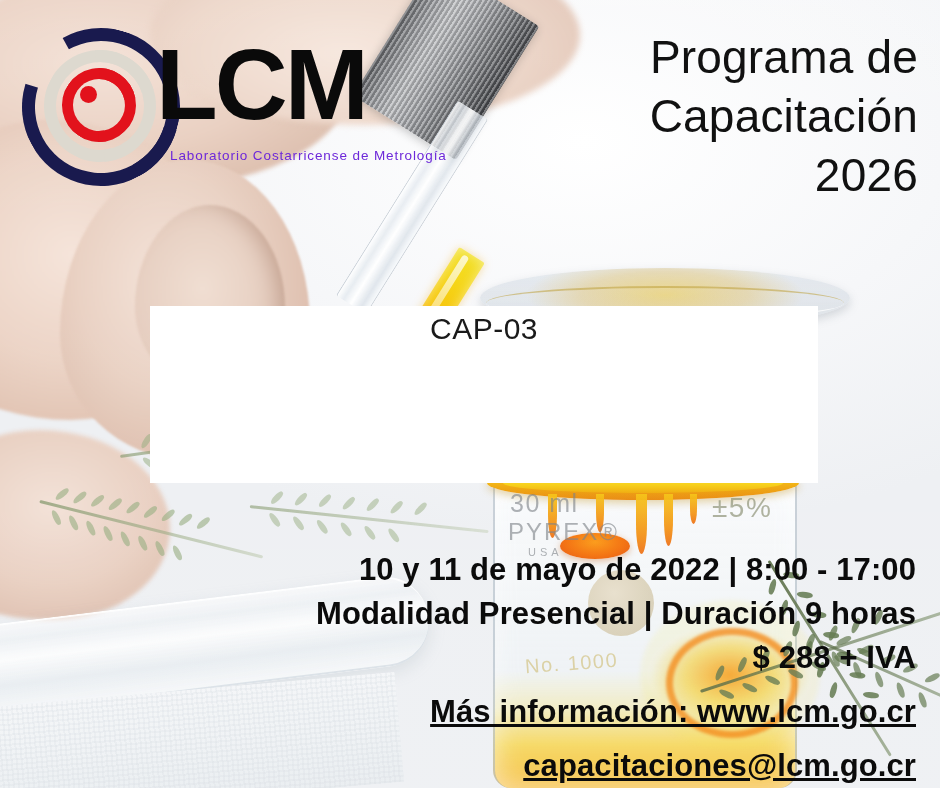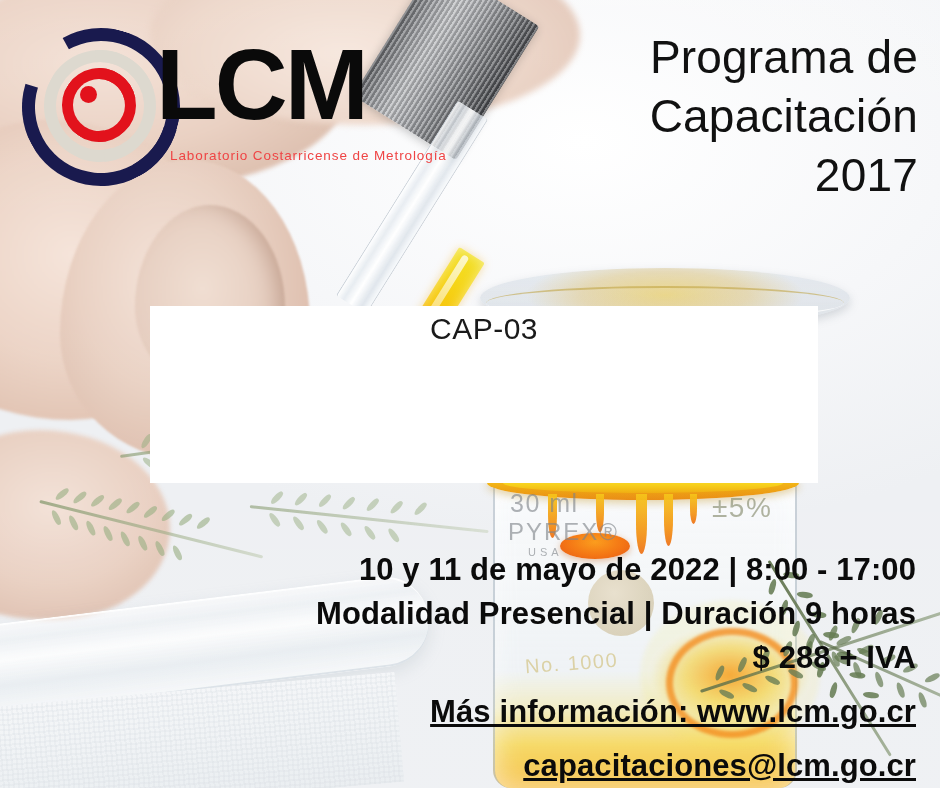--- a/index.html
+++ b/index.html
@@ -279,7 +279,7 @@
   }
   .logo-tag{
     position:absolute;left:152px;top:132px;
-    font-size:13.5px;color:#ef4444;letter-spacing:.9px;font-weight:400;
+    font-size:13.5px;color:#6d28d9;letter-spacing:.9px;font-weight:400;
     white-space:nowrap;
   }
 

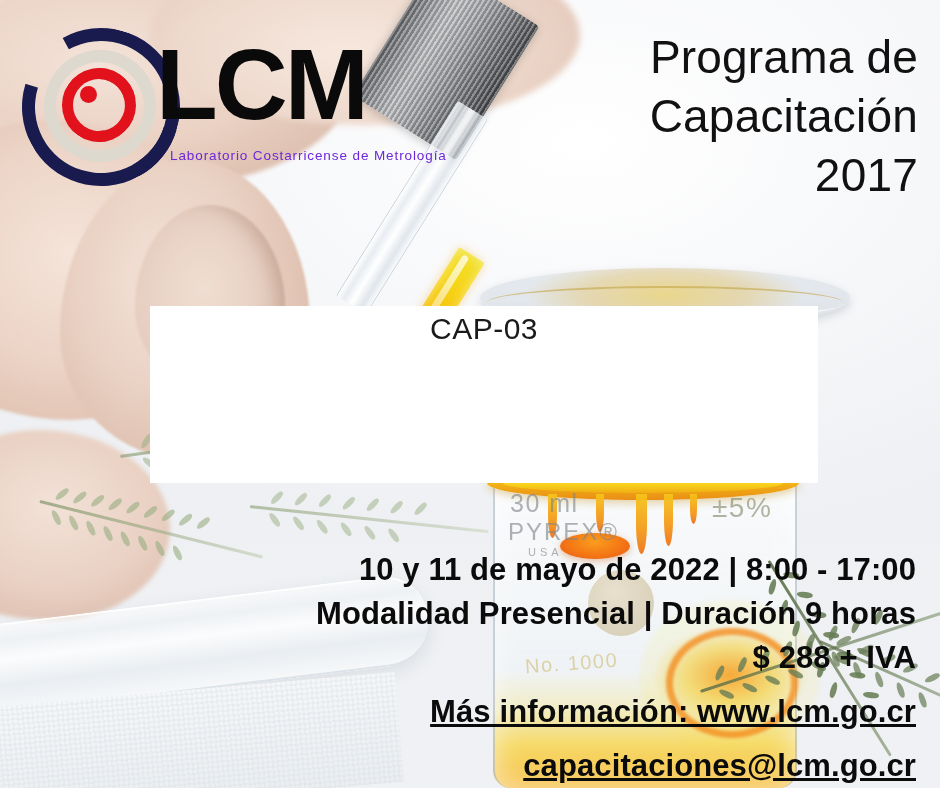--- a/index.html
+++ b/index.html
@@ -485,7 +485,7 @@
 
   <div class="header-right">
     <div>Programa de Capacitación</div>
-    <div>2017</div>
+    <div>2026</div>
   </div>
 
   <div class="title-card">

